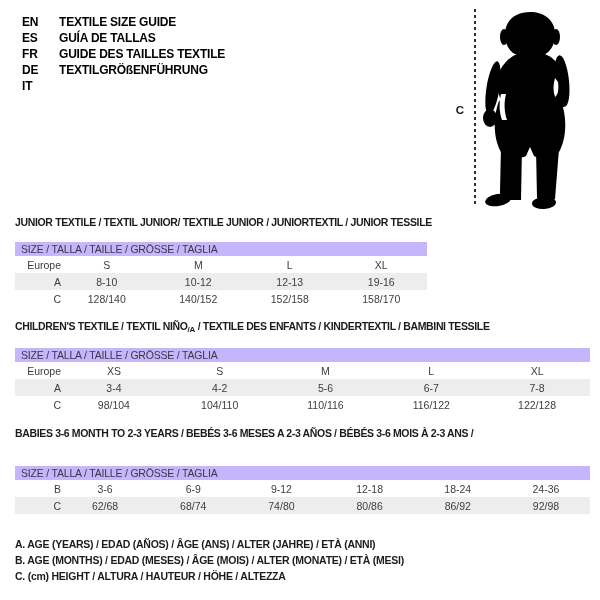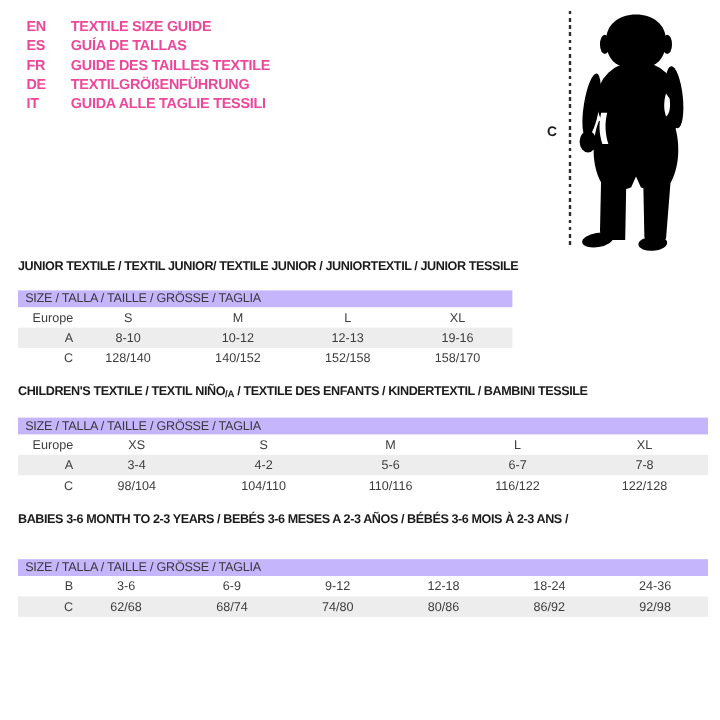--- a/index.html
+++ b/index.html
@@ -10,7 +10,7 @@
   
   .lang-list { position:absolute; left:22px; top:14px; }
   .lang-row { display:flex; height:16px; align-items:center;
-    font-weight:bold; font-size:12px; color:#ec4899; letter-spacing:-0.2px; }
+    font-weight:bold; font-size:12px; color:#000000; letter-spacing:-0.2px; }
   .lang-code { width:37px; }
 
   

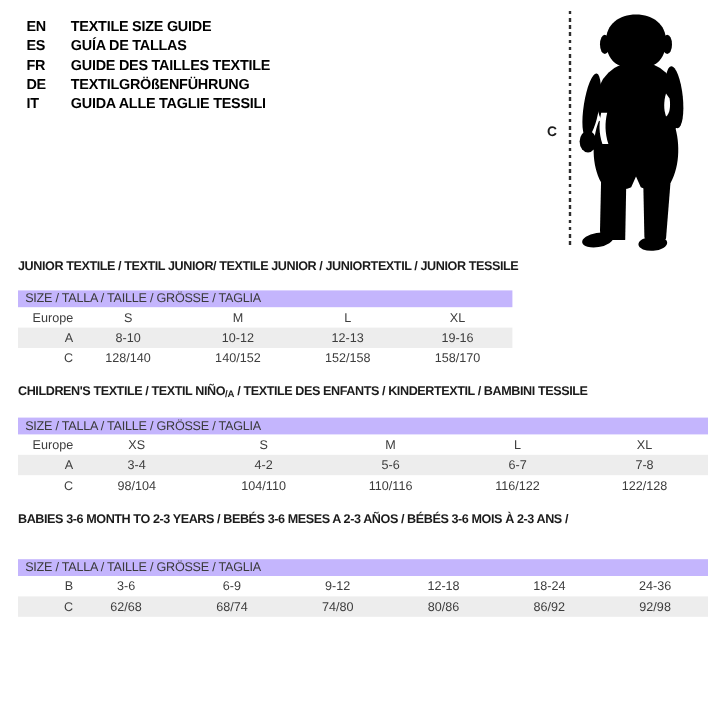--- a/index.html
+++ b/index.html
@@ -68,7 +68,6 @@
     </div>
     <div class="lang-row">
       <span class="lang-code">IT</span>
-      <span class="lang-label">GUIDA ALLE TAGLIE TESSILI</span>
     </div>
   </div>
 

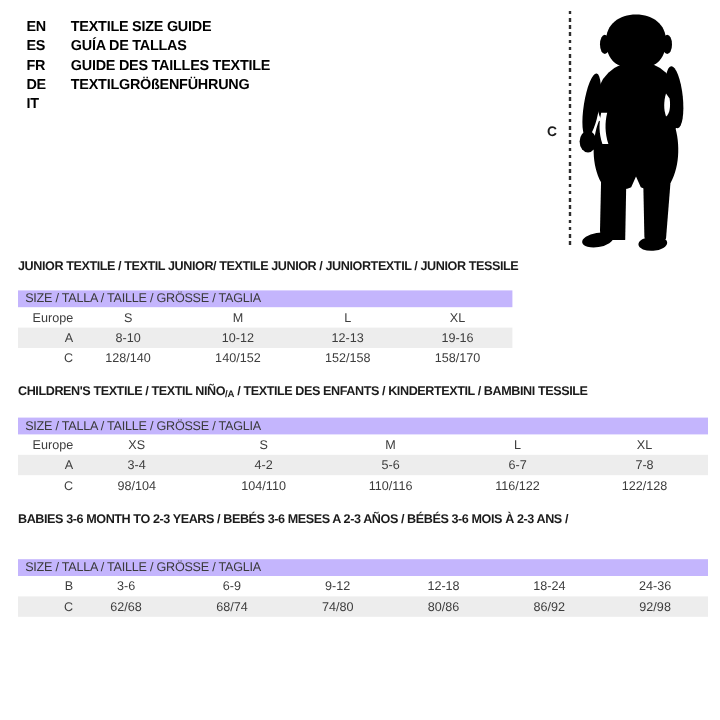--- a/index.html
+++ b/index.html
@@ -187,6 +187,11 @@
     </div>
   </div>
 
+  <div class="footnotes">
+    <div>A. AGE (YEARS) / EDAD (AÑOS) / ÂGE (ANS) / ALTER (JAHRE) / ETÀ (ANNI)</div>
+    <div>B. AGE (MONTHS) / EDAD (MESES) / ÂGE (MOIS) / ALTER (MONATE) / ETÀ (MESI)</div>
+    <div>C. (cm) HEIGHT / ALTURA / HAUTEUR / HÖHE / ALTEZZA</div>
+  </div>
 
 </div>
 

